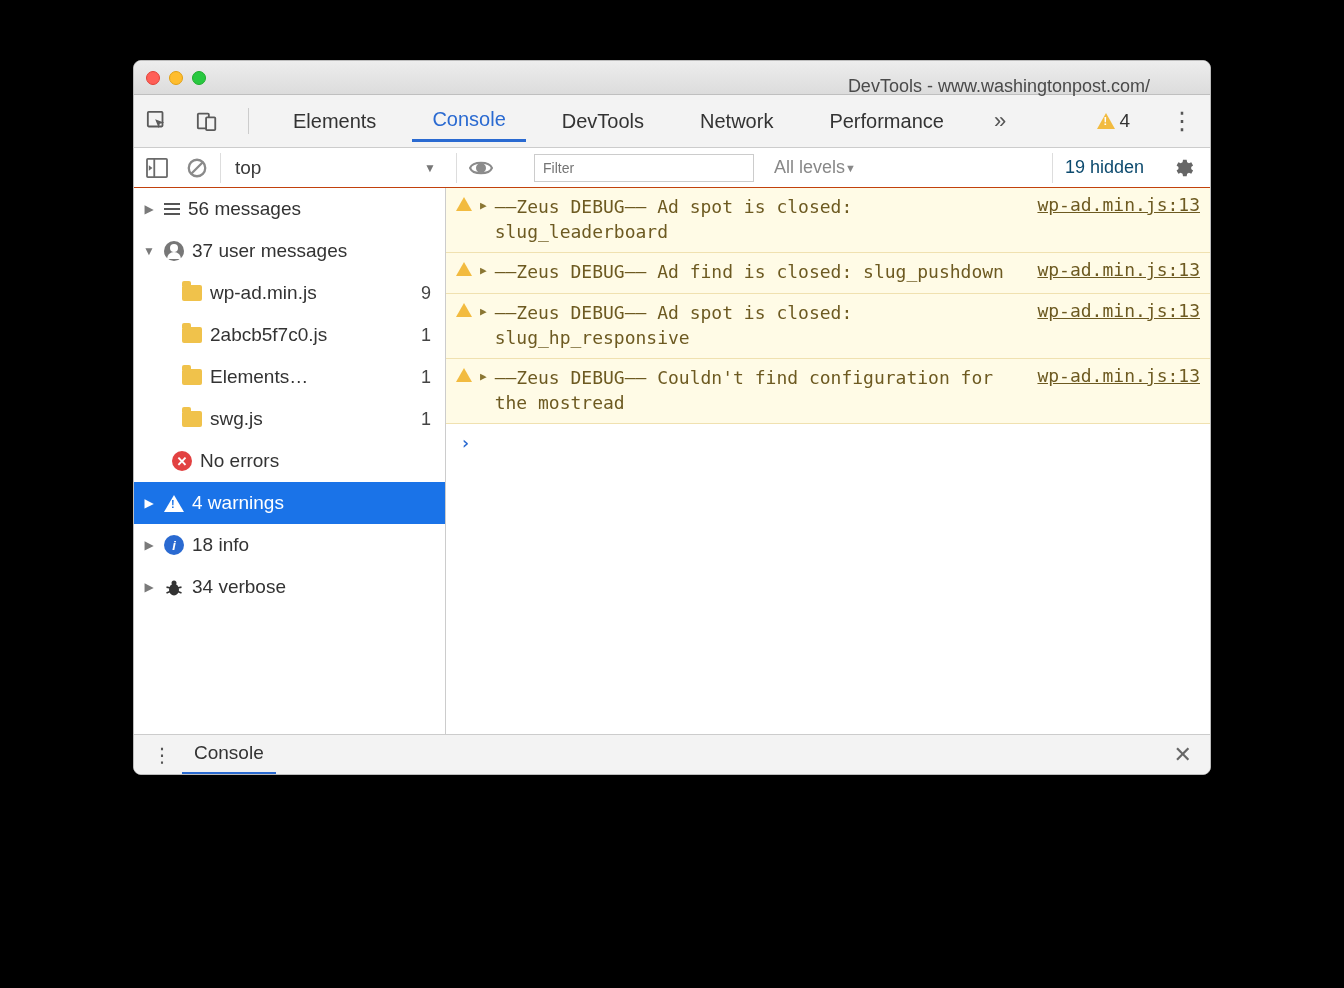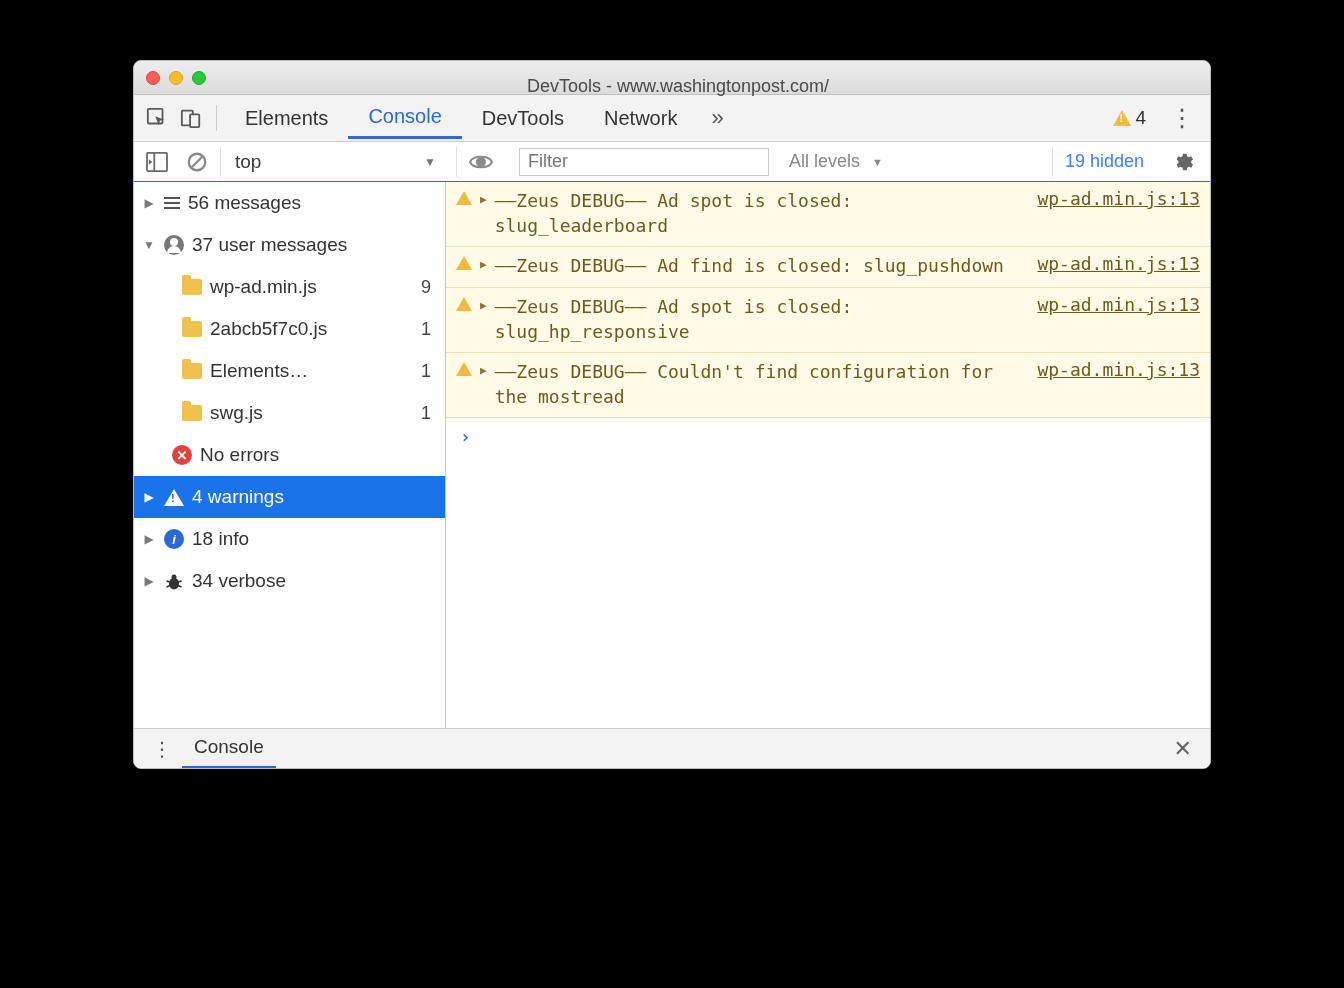--- a/index.html
+++ b/index.html
@@ -34,7 +34,7 @@
 .tl.red { background: #ff5f57; border: 1px solid #e14238; }
 .tl.yellow { background: #ffbd2e; border: 1px solid #e1a116; }
 .tl.green { background: #28c840; border: 1px solid #1dad2c; }
-.title-text { flex: 1; text-align: center; font-size: 18px; color: #4a4a4a; padding-right: 60px; margin-top: 18px;}
+.title-text { flex: 1; text-align: right; font-size: 18px; color: #4a4a4a; padding-right: 60px; margin-top: 18px;}
 .tabbar {
   height: 47px;
   display: flex;

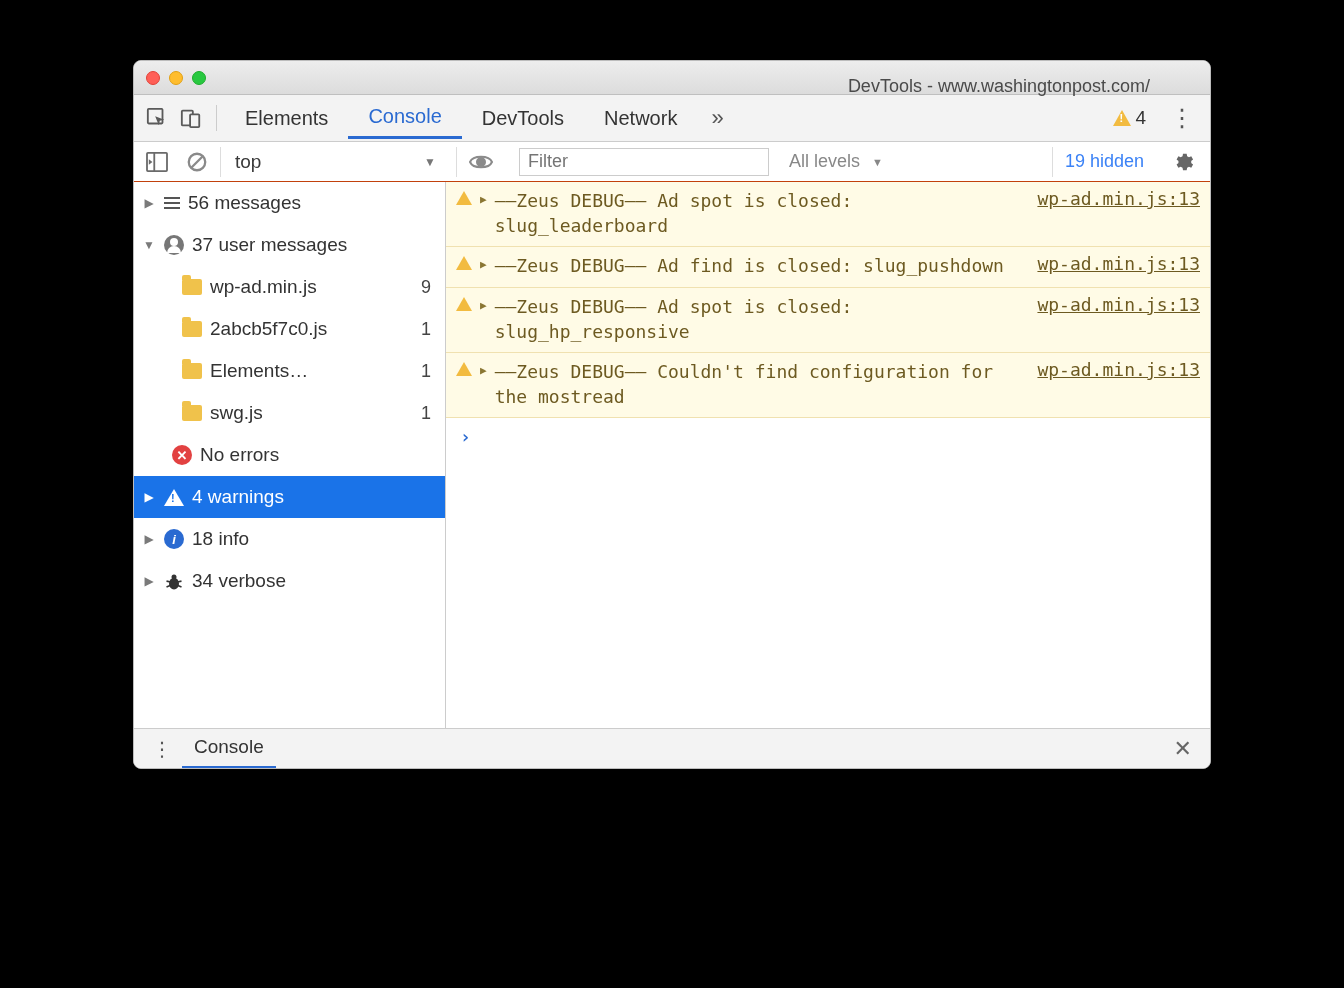--- a/index.html
+++ b/index.html
@@ -36,12 +36,13 @@
 .tl.green { background: #28c840; border: 1px solid #1dad2c; }
 .title-text { flex: 1; text-align: right; font-size: 18px; color: #4a4a4a; padding-right: 60px; margin-top: 18px;}
 .tabbar {
-  height: 47px;
+  height: 53px;
   display: flex;
   align-items: center;
   border-bottom: 1px solid #ccc;
   background: #f3f3f3;
   padding: 0 6px;
+  gap: 16px;
 }
 .tabbar .icon-btn {
   width: 34px; height: 34px; display: flex; align-items:center; justify-content:center;

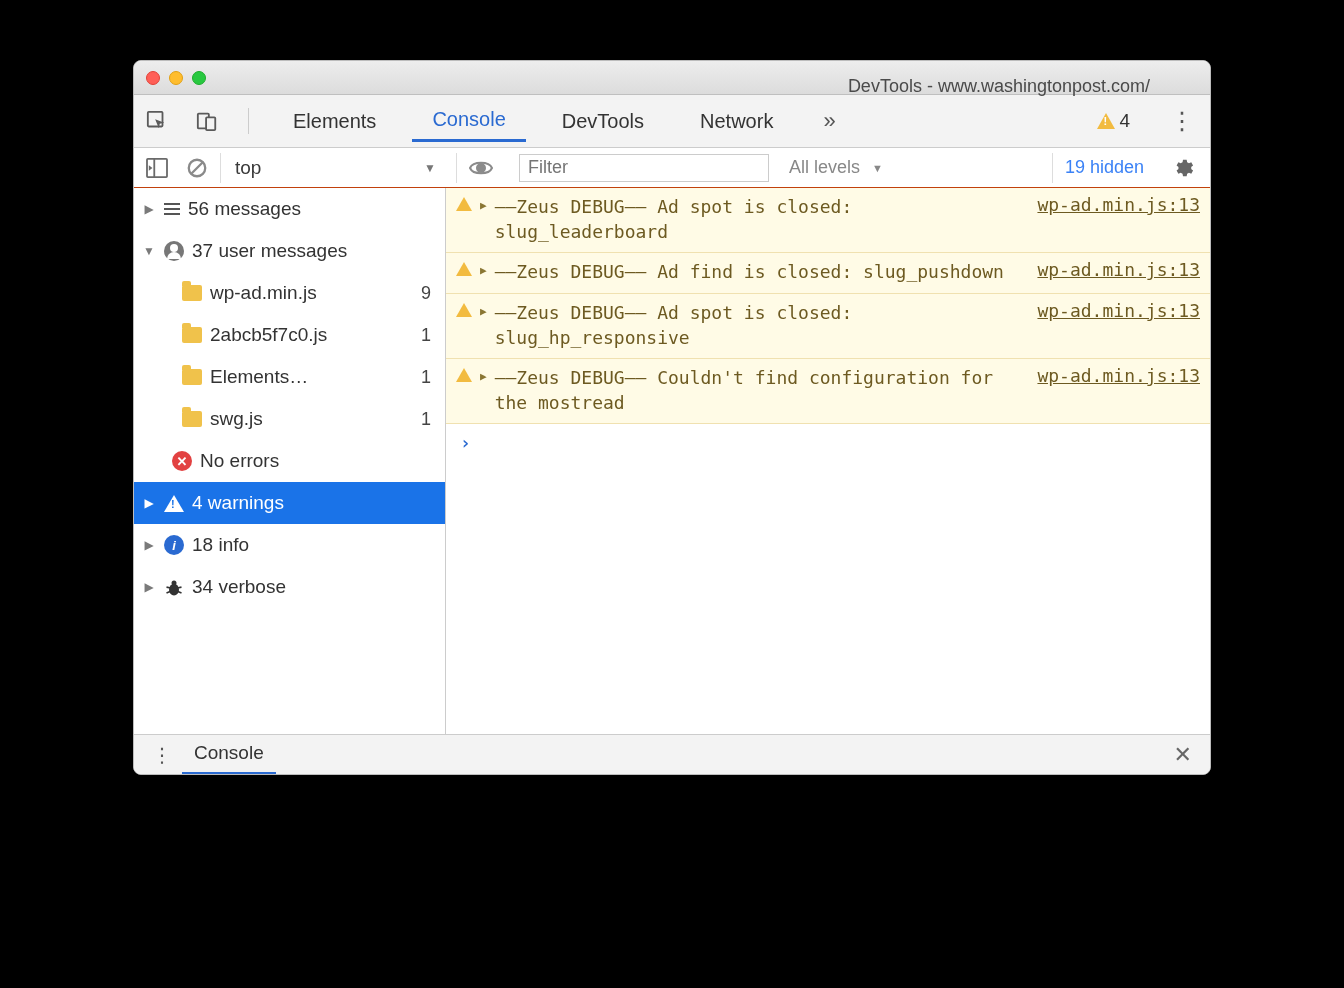--- a/index.html
+++ b/index.html
@@ -140,6 +140,7 @@
     <div class="tab active">Console</div>
     <div class="tab">DevTools</div>
     <div class="tab">Network</div>
+    <div class="tab">Performance</div>
     <div class="chev-more">»</div>
     <div class="spacer"></div>
     <div class="warning-badge">

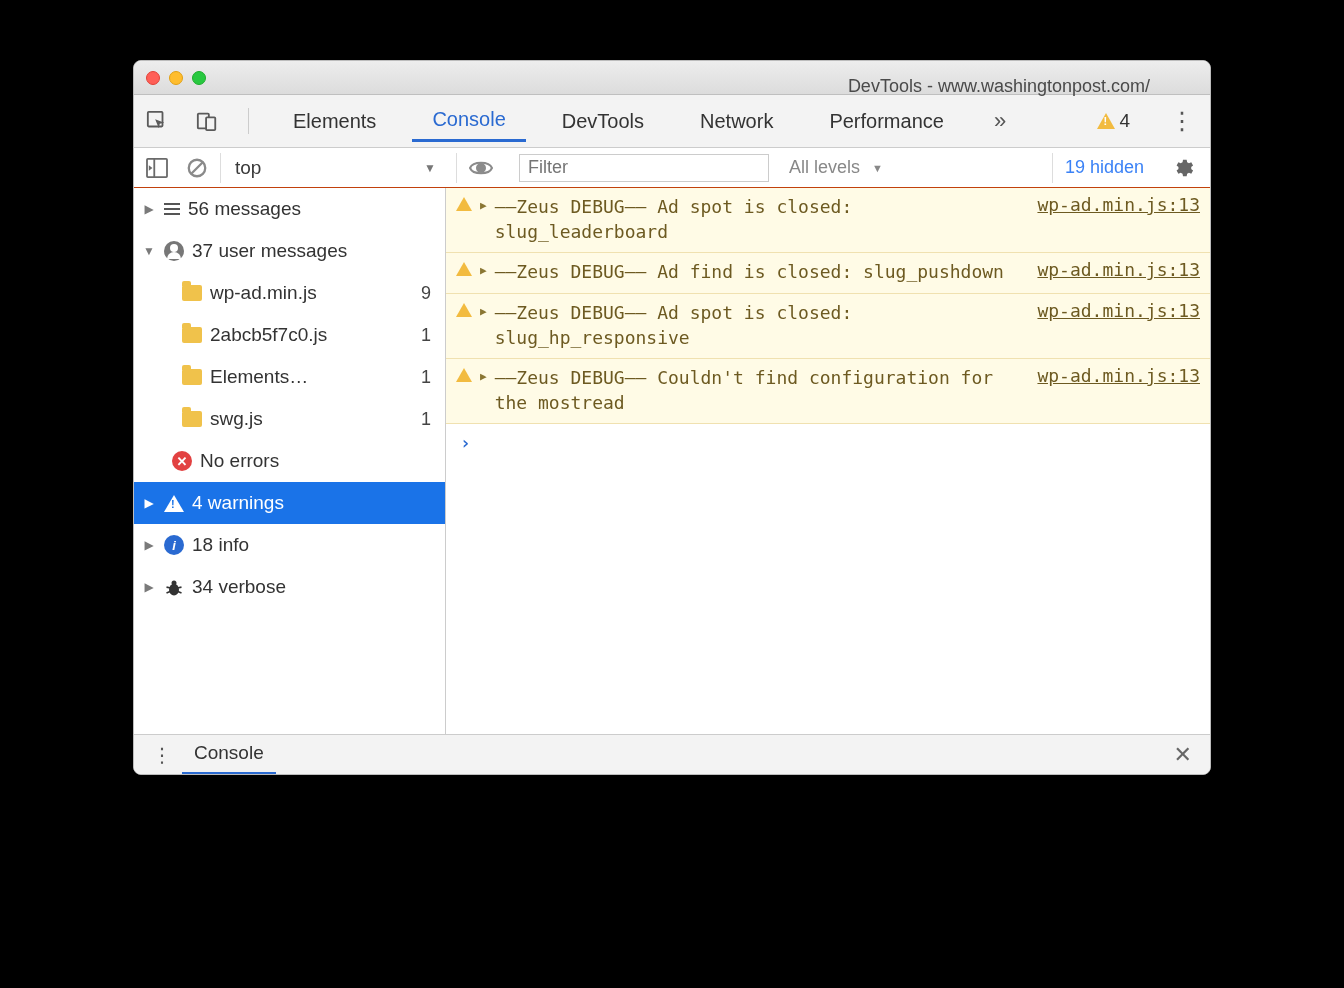--- a/index.html
+++ b/index.html
@@ -66,7 +66,7 @@
 .ctx-select { display:flex; align-items:center; font-size:19px; color:#3a3a3a; padding: 0 14px; flex: 0 0 230px; border-left:1px solid #ddd; height:30px;}
 .ctx-select .caret { margin-left:auto; color:#777; font-size:12px;}
 .eye { padding: 0 12px; color:#8b8b8b; border-left:1px solid #ddd; height:30px; display:flex; align-items:center;}
-.filter-input { flex: 0 0 220px; height:28px; border:1px solid #ccc; font-size:18px; padding: 0 8px; color:#0f172a; background:#fff; margin-left:8px;}
+.filter-input { flex: 0 0 220px; height:28px; border:1px solid #ccc; font-size:14px; padding: 0 8px; color:#0f172a; background:#fff; margin-left:23px;}
 .levels { padding: 0 14px; color:#888; font-size:18px; display:flex; align-items:center; gap:12px;}
 .hidden-count { padding: 0 12px; color:#3b82f6; font-size:18px; border-left:1px solid #ddd; height:30px; display:flex; align-items:center;}
 .gear { padding: 0 10px; color:#666; font-size:20px;}

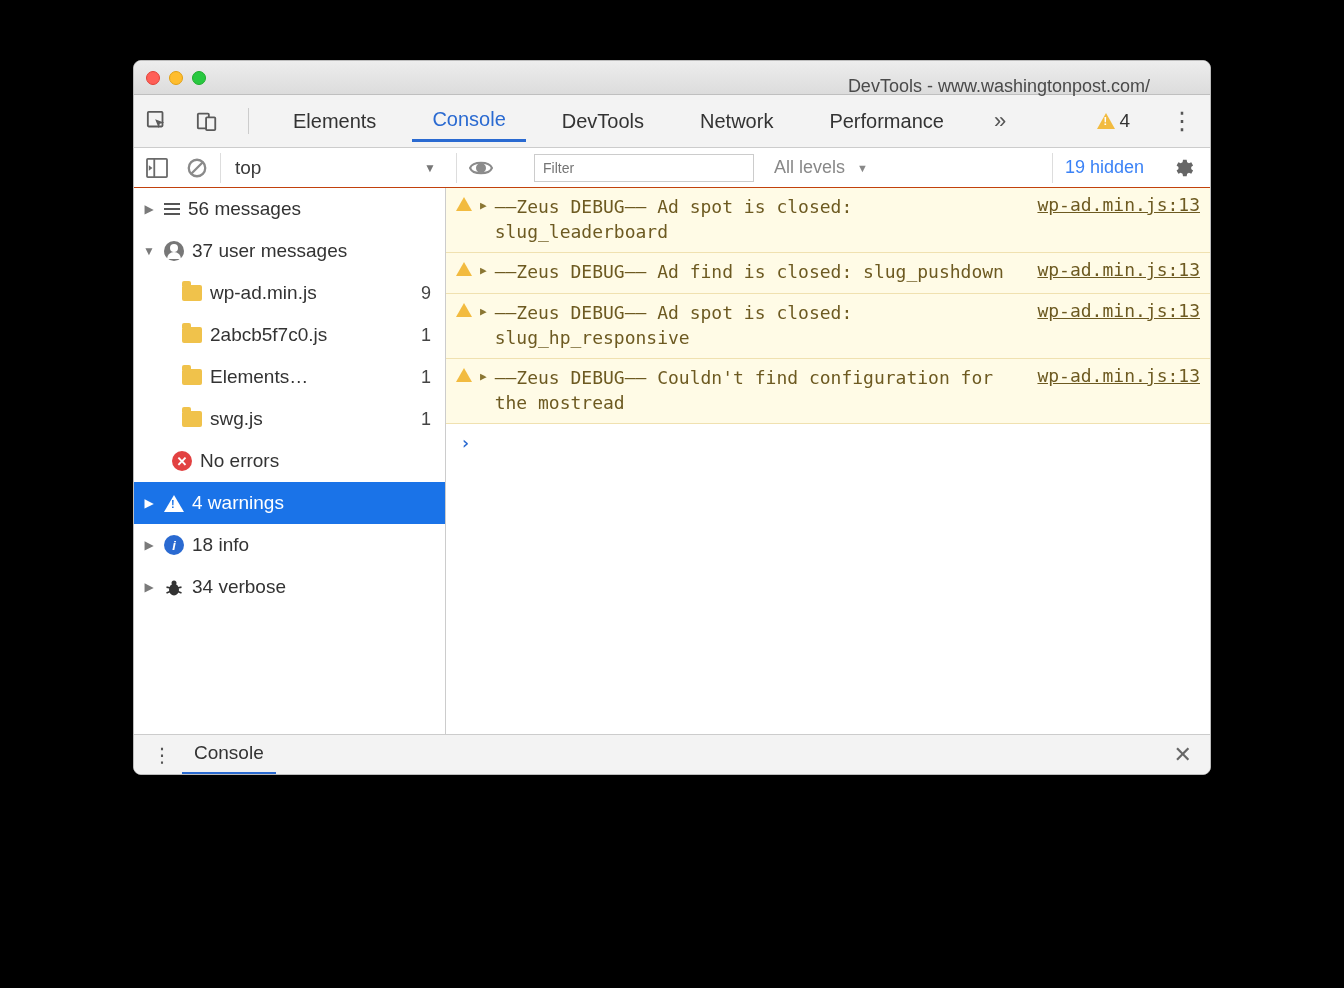--- a/index.html
+++ b/index.html
@@ -67,7 +67,7 @@
 .ctx-select .caret { margin-left:auto; color:#777; font-size:12px;}
 .eye { padding: 0 12px; color:#8b8b8b; border-left:1px solid #ddd; height:30px; display:flex; align-items:center;}
 .filter-input { flex: 0 0 220px; height:28px; border:1px solid #ccc; font-size:14px; padding: 0 8px; color:#0f172a; background:#fff; margin-left:23px;}
-.levels { padding: 0 14px; color:#888; font-size:18px; display:flex; align-items:center; gap:12px;}
+.levels { padding: 0 14px; color:#888; font-size:18px; display:flex; align-items:center; gap:0;}
 .hidden-count { padding: 0 12px; color:#3b82f6; font-size:18px; border-left:1px solid #ddd; height:30px; display:flex; align-items:center;}
 .gear { padding: 0 10px; color:#666; font-size:20px;}
 .main { display:flex; height: 546px; }

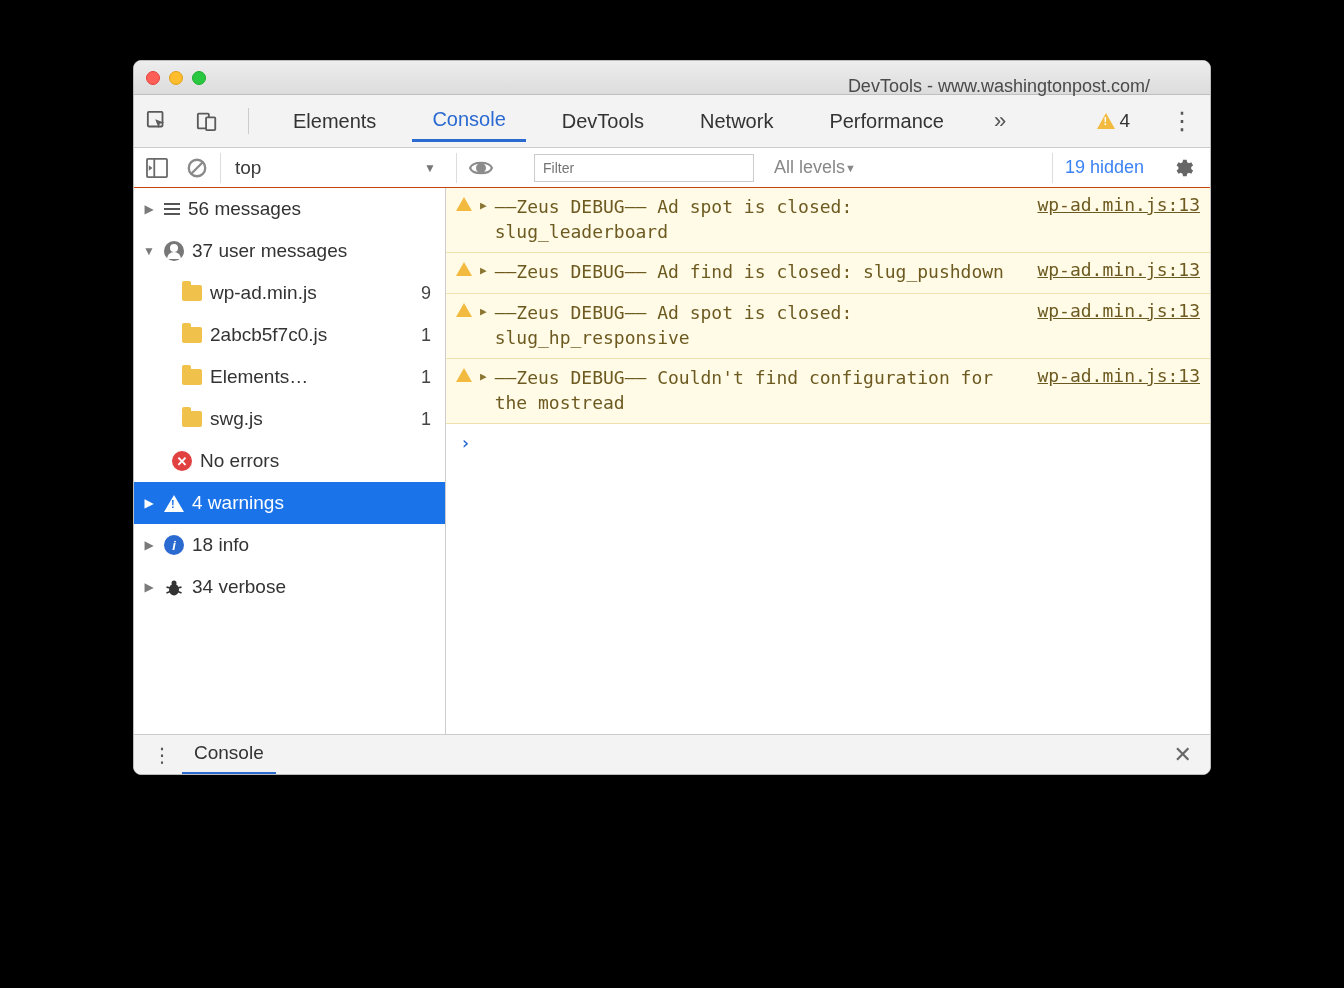--- a/index.html
+++ b/index.html
@@ -68,7 +68,7 @@
 .eye { padding: 0 12px; color:#8b8b8b; border-left:1px solid #ddd; height:30px; display:flex; align-items:center;}
 .filter-input { flex: 0 0 220px; height:28px; border:1px solid #ccc; font-size:14px; padding: 0 8px; color:#0f172a; background:#fff; margin-left:23px;}
 .levels { padding: 0 14px; color:#888; font-size:18px; display:flex; align-items:center; gap:0;}
-.hidden-count { padding: 0 12px; color:#3b82f6; font-size:18px; border-left:1px solid #ddd; height:30px; display:flex; align-items:center;}
+.hidden-count { padding: 0 12px; color:#0c4a6e; font-size:18px; border-left:1px solid #ddd; height:30px; display:flex; align-items:center;}
 .gear { padding: 0 10px; color:#666; font-size:20px;}
 .main { display:flex; height: 546px; }
 .sidebar { width: 312px; border-right:1px solid #ccc; overflow:hidden; background:#fff;}

